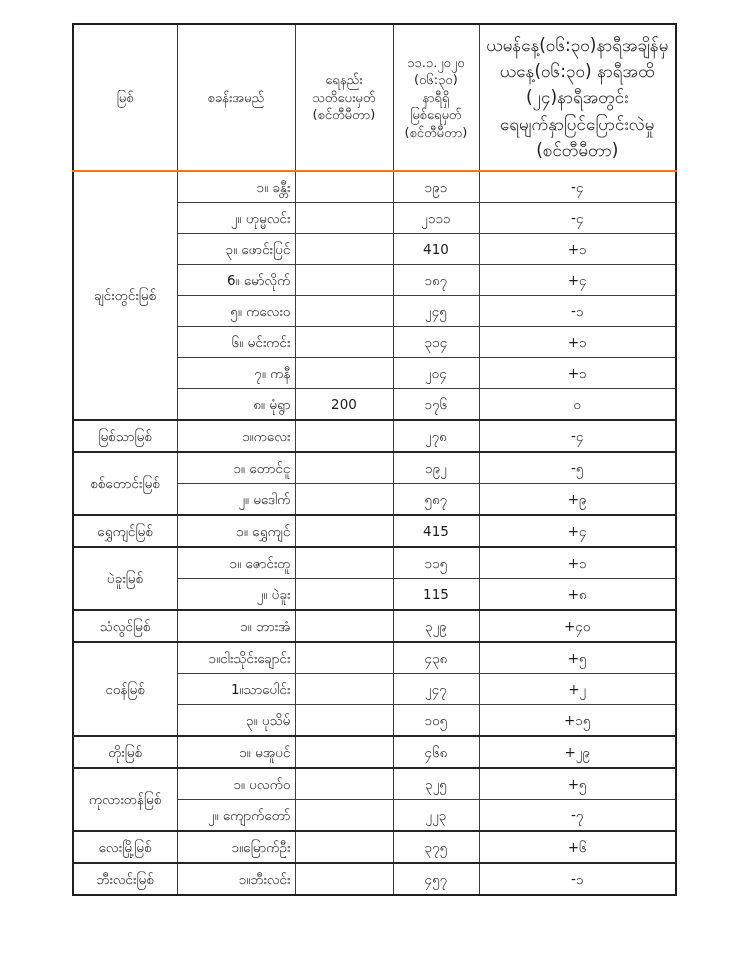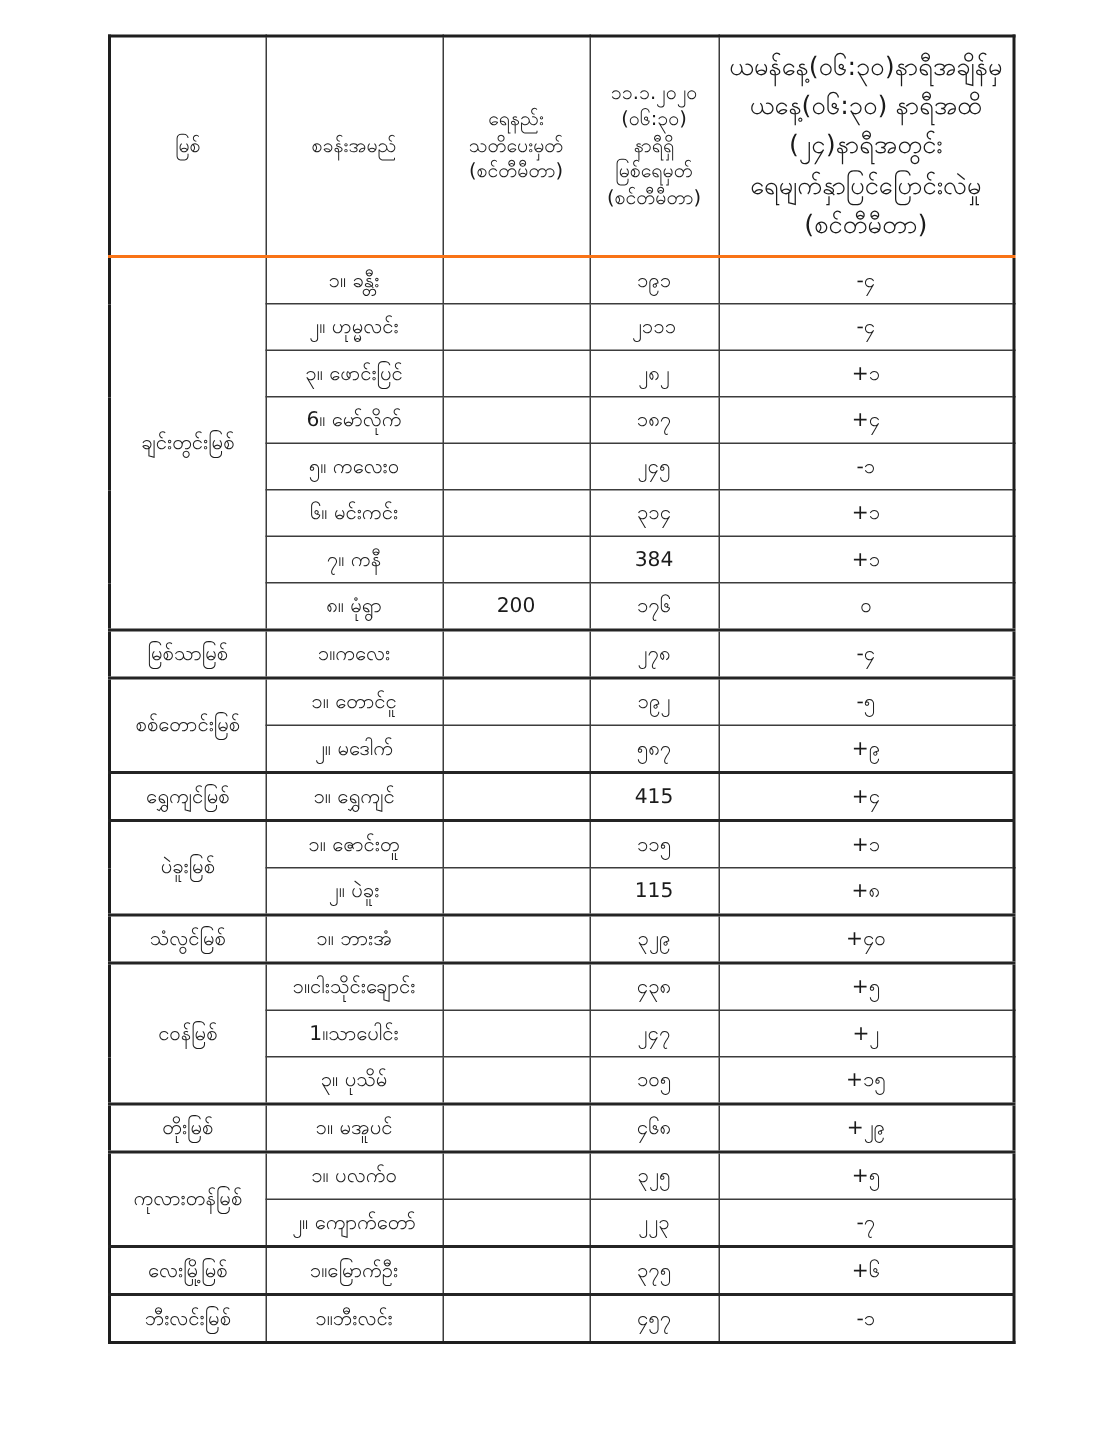--- a/index.html
+++ b/index.html
@@ -56,7 +56,7 @@
     font-size: 13.5px;
   }
   .station-cell {
-    text-align: center;
+    text-align: right;
     padding-left: 8px;
   }
   .num-cell {

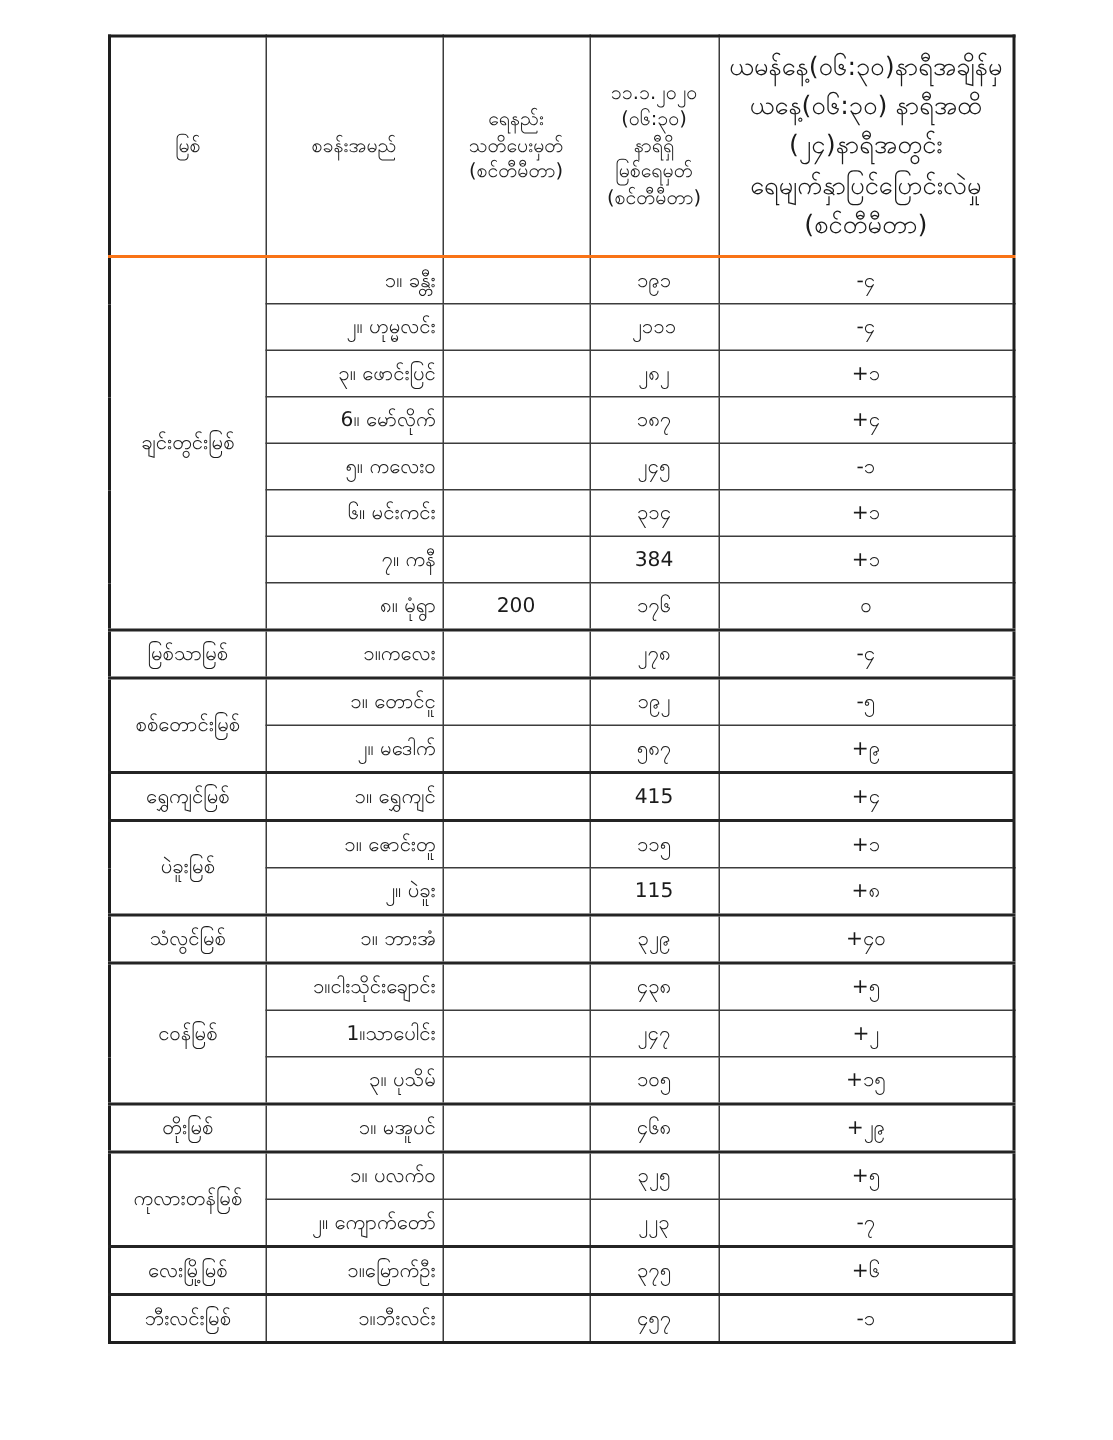--- a/index.html
+++ b/index.html
@@ -111,7 +111,7 @@
         <tr>
           <td class="station-cell">၃။ ဖောင်းပြင်</td>
           <td class="num-cell"></td>
-          <td class="num-cell">၂၈၂</td>
+          <td class="num-cell">410</td>
           <td class="num-cell">+၁</td>
         </tr>
         <tr>

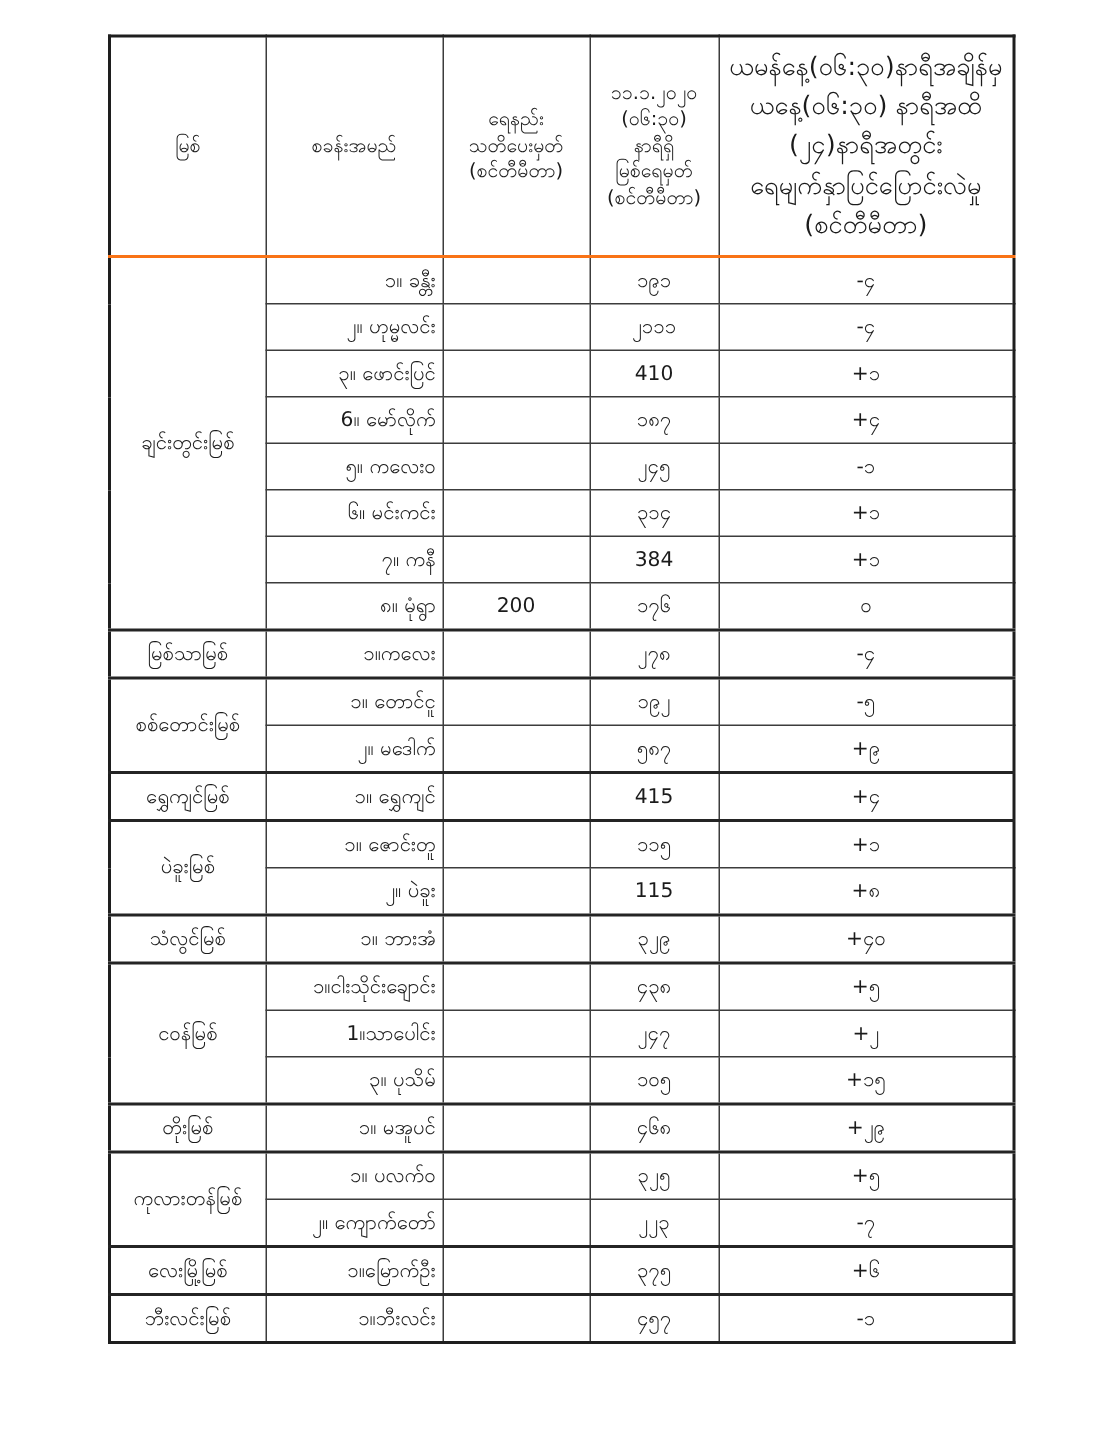--- a/index.html
+++ b/index.html
@@ -135,7 +135,7 @@
         <tr>
           <td class="station-cell">၇။ ကနီ</td>
           <td class="num-cell"></td>
-          <td class="num-cell">384</td>
+          <td class="num-cell">၂၀၄</td>
           <td class="num-cell">+၁</td>
         </tr>
         <tr>

